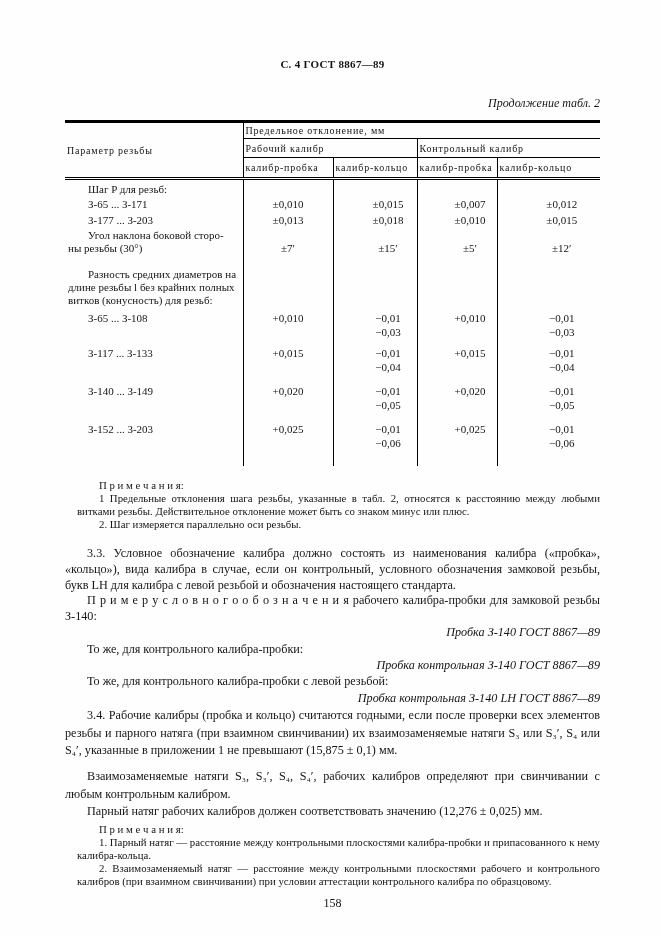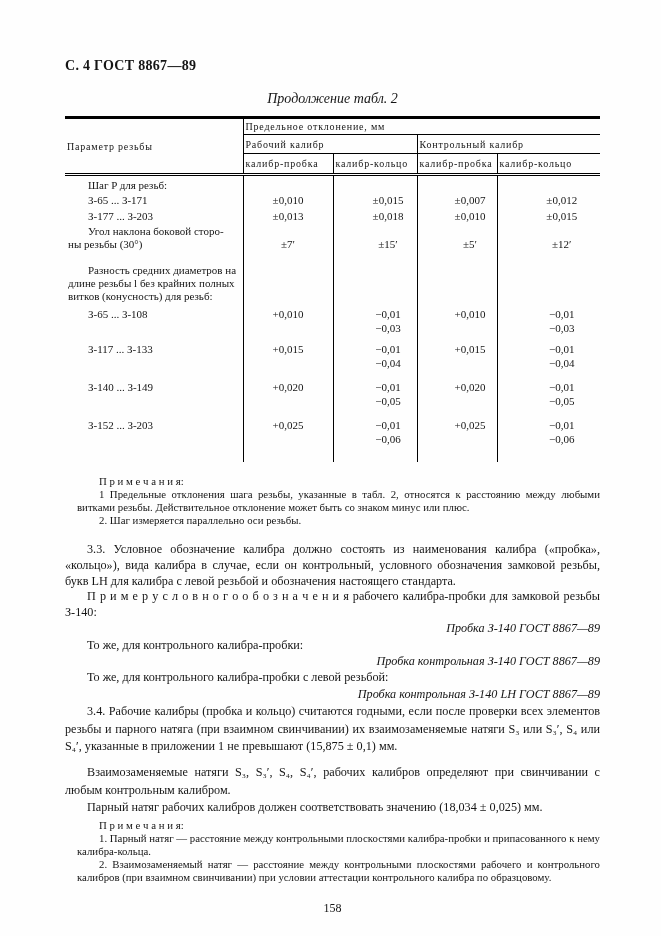--- a/index.html
+++ b/index.html
@@ -16,9 +16,10 @@
   .content { padding: 58px 61px 0 65px; }
 
   .page-header {
-    font-size: 14px;
+    font-size: 11px;
     font-weight: bold;
     letter-spacing: 0.3px;
+    text-align: center;
   }
   .table-caption {
     margin-top: 17px;

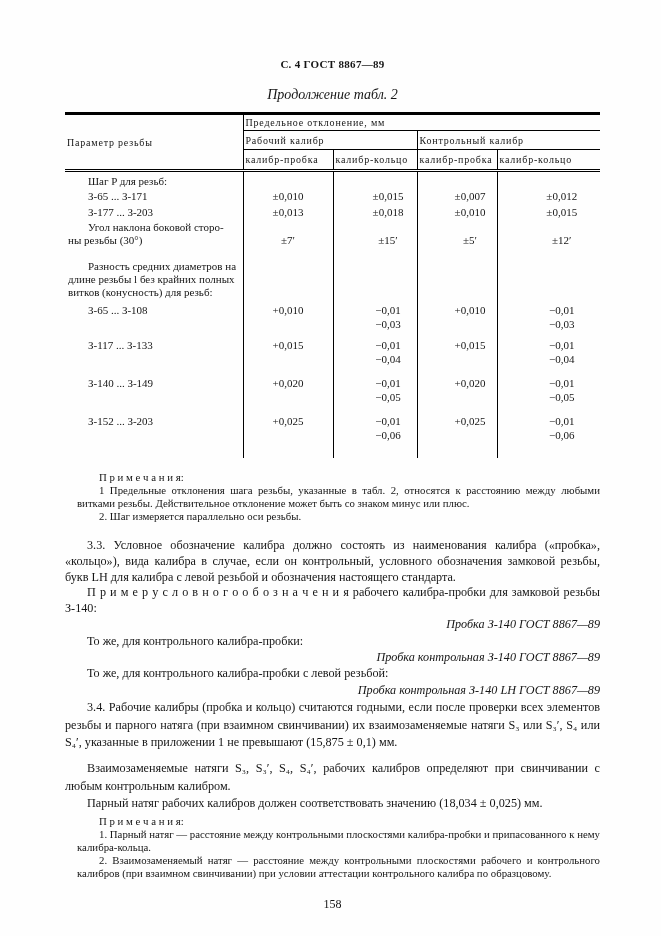--- a/index.html
+++ b/index.html
@@ -22,10 +22,10 @@
     text-align: center;
   }
   .table-caption {
-    margin-top: 17px;
-    font-size: 14px;
+    margin-top: 26px;
+    font-size: 12px;
     font-style: italic;
-    text-align: center;
+    text-align: right;
   }
 
   

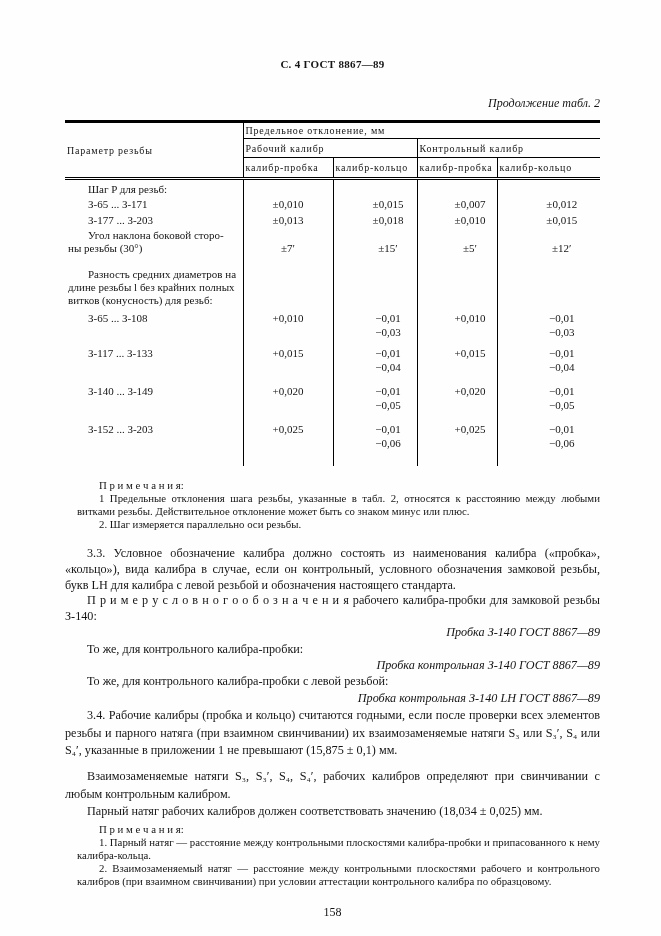--- a/index.html
+++ b/index.html
@@ -231,7 +231,7 @@
 
     <div class="para loose">3.4. Рабочие калибры (пробка и кольцо) считаются годными, если после проверки всех элементов резьбы и парного натяга (при взаимном свинчивании) их взаимозаменяемые натяги S₃ или S₃′, S₄ или S₄′, указанные в приложении 1 не превышают (15,875 ± 0,1) мм.</div>
     <div class="para loose gap">Взаимозаменяемые натяги S₃, S₃′, S₄, S₄′, рабочих калибров определяют при свинчивании с любым контрольным калибром.</div>
-    <div class="para loose">Парный натяг рабочих калибров должен соответствовать значению (18,034 ± 0,025) мм.</div>
+    <div class="para loose">Парный натяг рабочих калибров должен соответствовать значению (12,276 ± 0,025) мм.</div>
 
     <div class="note-block" style="margin-top:3px">
       <div class="note">П р и м е ч а н и я:</div>

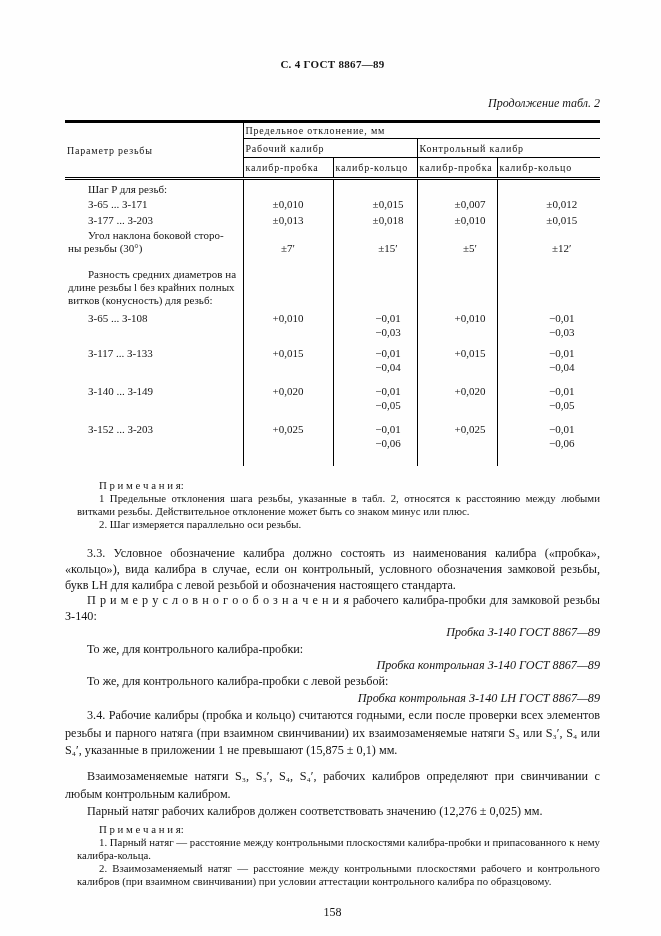--- a/index.html
+++ b/index.html
@@ -98,7 +98,7 @@
     margin: 1px 0;
   }
   .page-number {
-    margin-top: 17px;
+    margin-top: 8px;
     font-size: 12px;
     text-align: center;
   }

